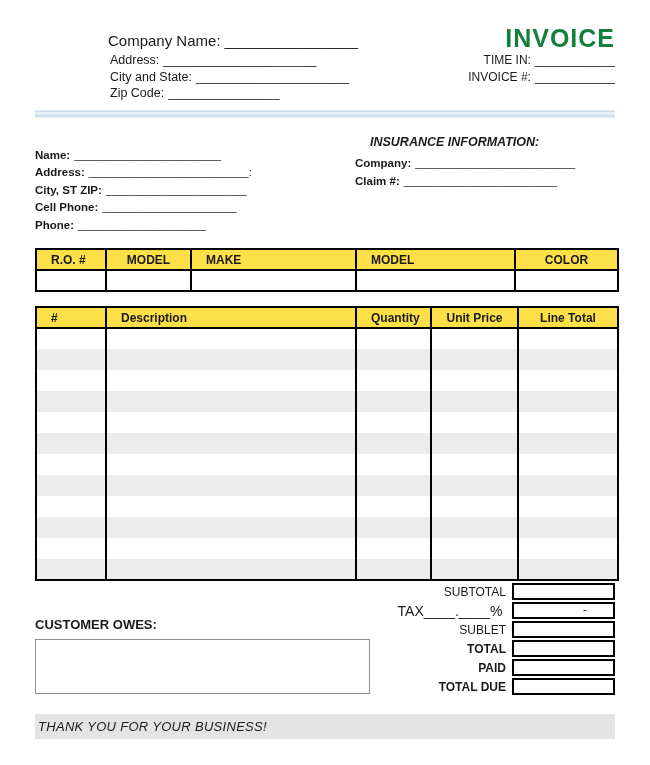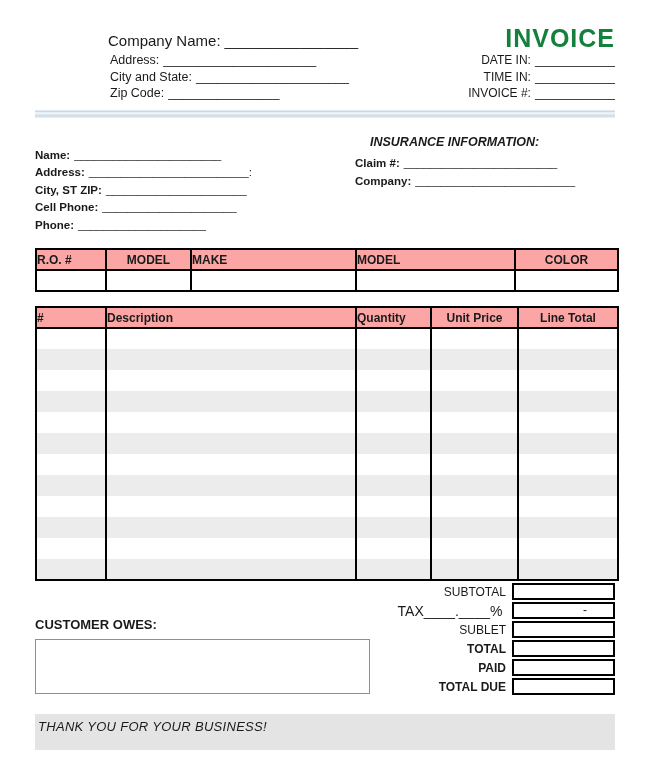--- a/index.html
+++ b/index.html
@@ -100,9 +100,6 @@
       </div>
     </div>
     <div class="hc-right">
-      <div class="field">
-        <span class="lbl">DATE IN:</span><span class="line">____________</span>
-      </div>
       <div class="field">
         <span class="lbl">TIME IN:</span><span class="line">____________</span>
       </div>

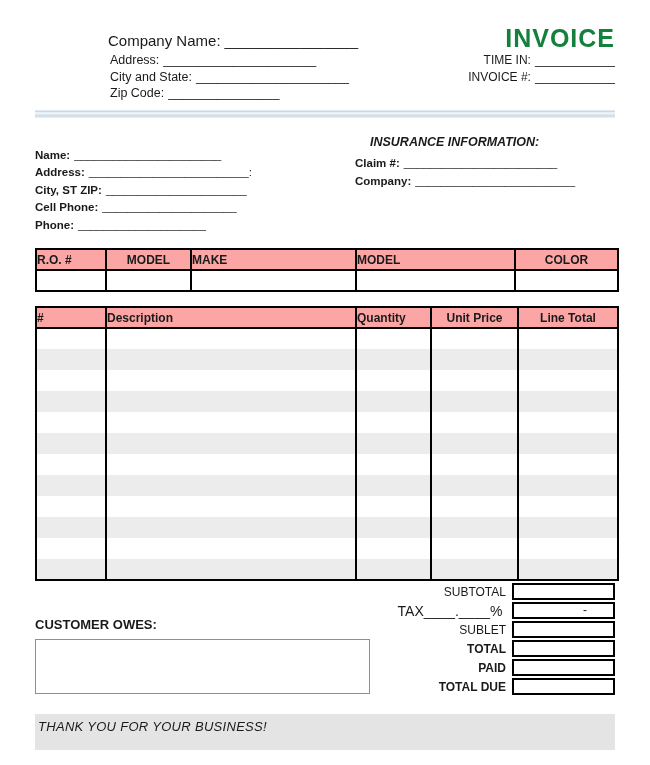--- a/index.html
+++ b/index.html
@@ -132,10 +132,10 @@
     <div class="ins-right">
       <div class="ins-title">INSURANCE INFORMATION:</div>
       <div class="field">
+        <span class="lbl">Company:</span><span class="line">_________________________</span>
+      </div>
+      <div class="field">
         <span class="lbl">Claim #:</span><span class="line">________________________</span>
-      </div>
-      <div class="field">
-        <span class="lbl">Company:</span><span class="line">_________________________</span>
       </div>
     </div>
   </div>

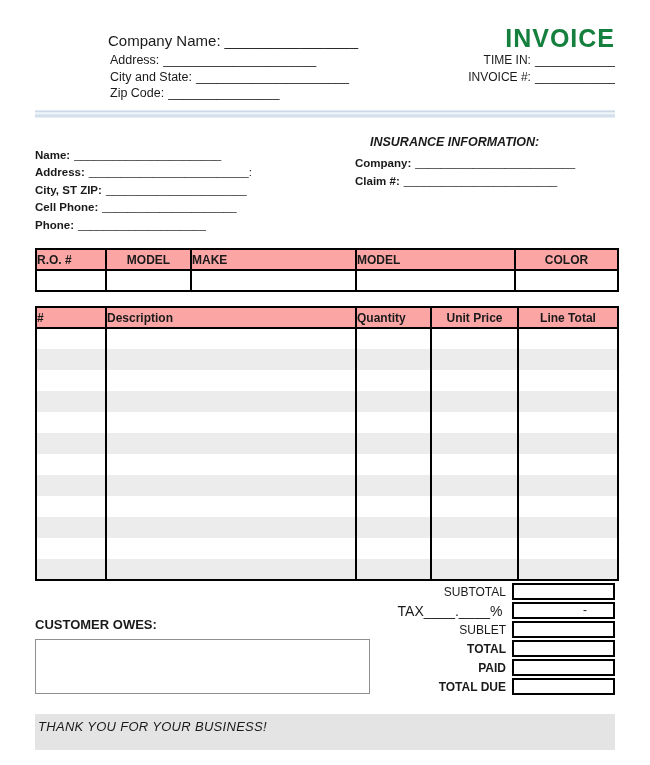--- a/index.html
+++ b/index.html
@@ -44,8 +44,8 @@
   .items-table{margin-top:14px;}
   table,th,td{border:2px solid #000;}
   th{
-    background:#fca5a5;font-size:12px;font-weight:bold;
-    height:17px;padding:1px 0;text-align:left;vertical-align:middle;
+    background:#fde047;font-size:12px;font-weight:bold;
+    height:17px;padding:1px 14px;text-align:left;vertical-align:middle;
   }
   th.center{text-align:center;}
   .vehicle-table td{height:19px;padding:0 4px;}

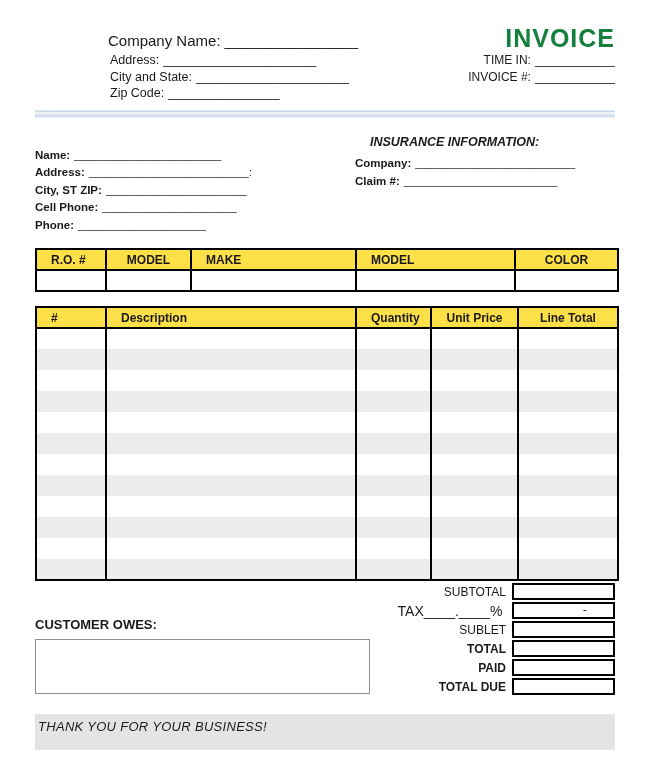--- a/index.html
+++ b/index.html
@@ -72,7 +72,7 @@
 
   
   .footer-bar{
-    height:36px;background:#e4e4e4;font-style:italic;font-size:13px;
+    height:25px;background:#e4e4e4;font-style:italic;font-size:13px;
     line-height:25px;padding-left:3px;letter-spacing:0.3px;white-space:nowrap;
   }
 </style>

